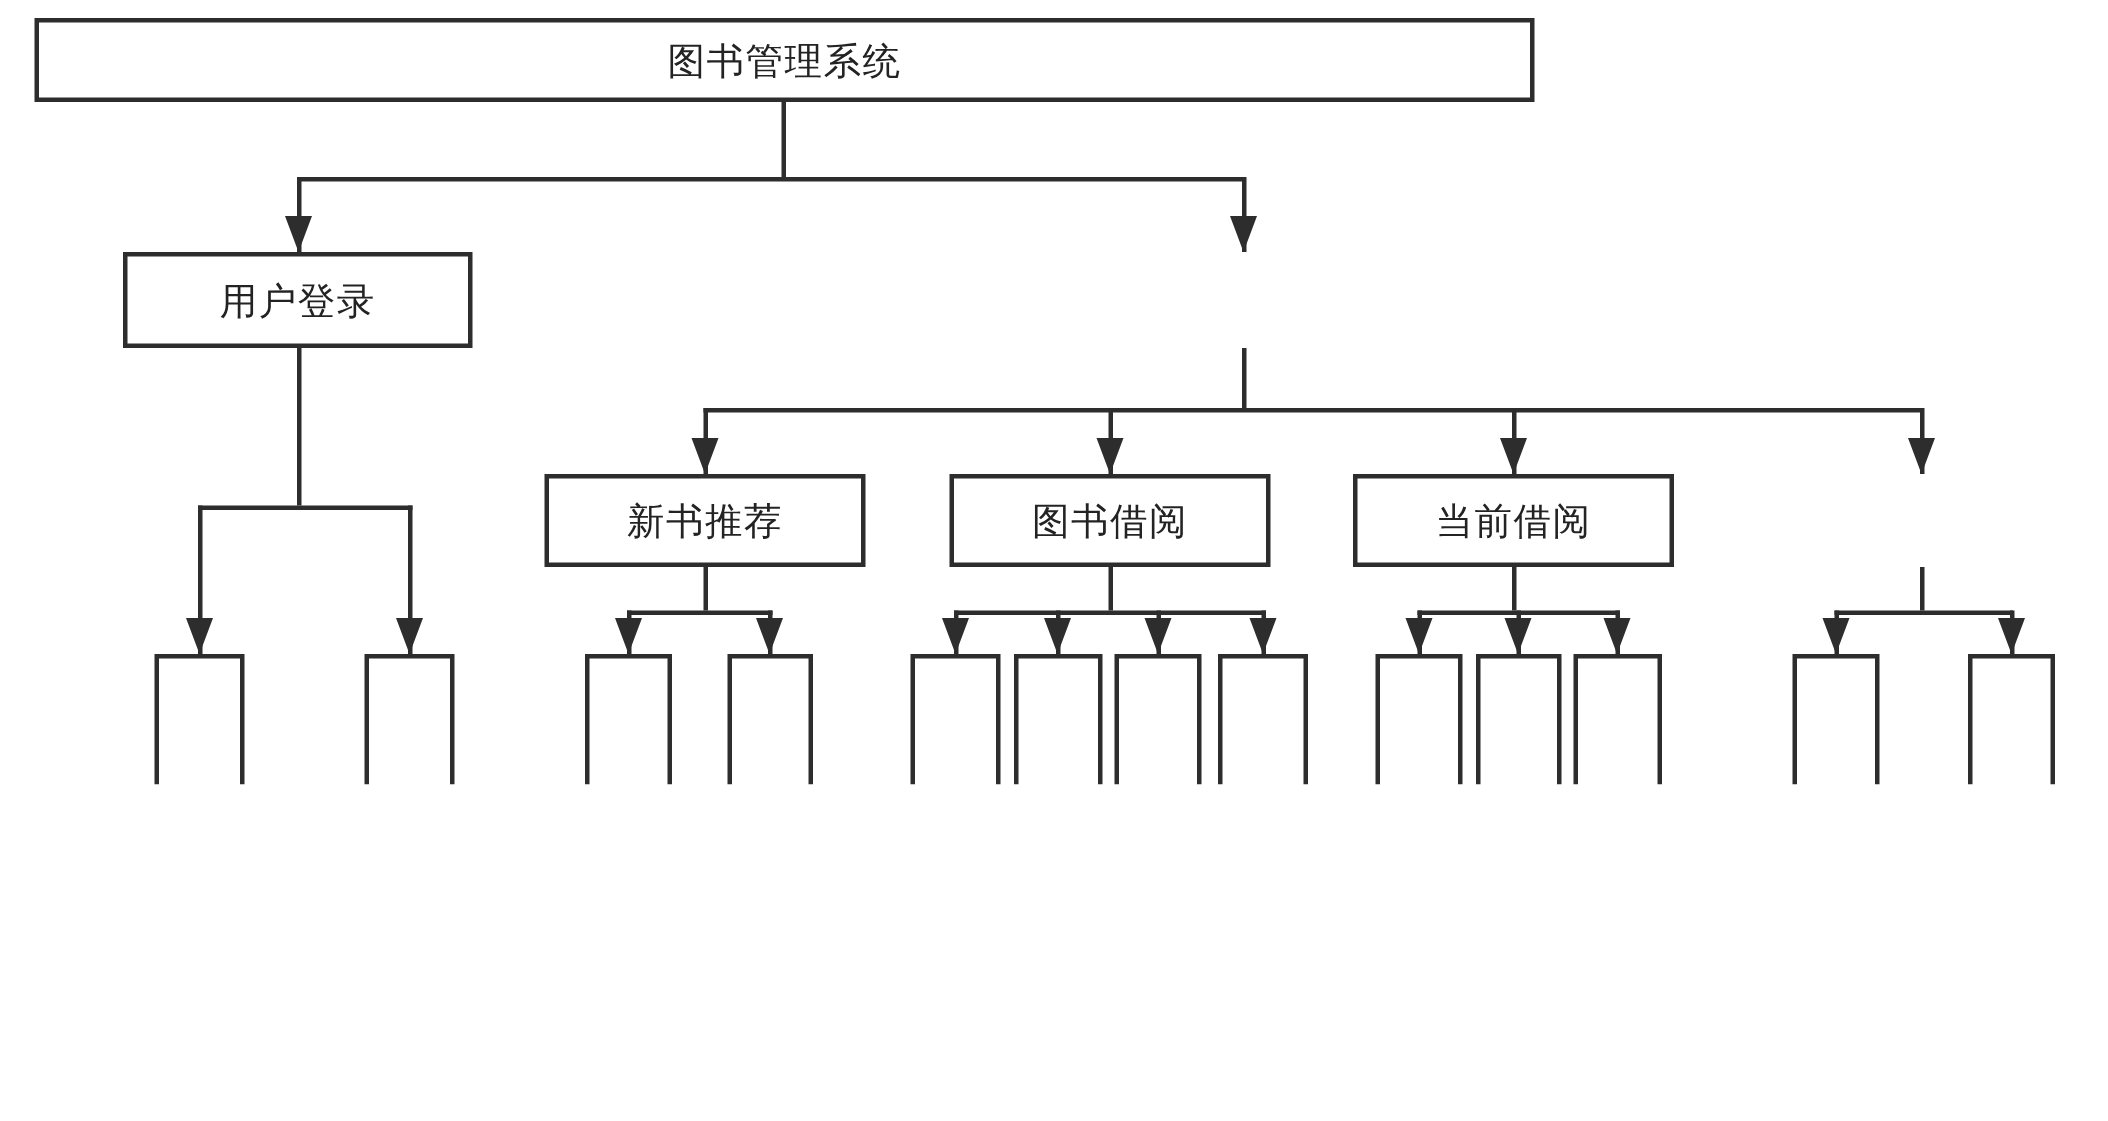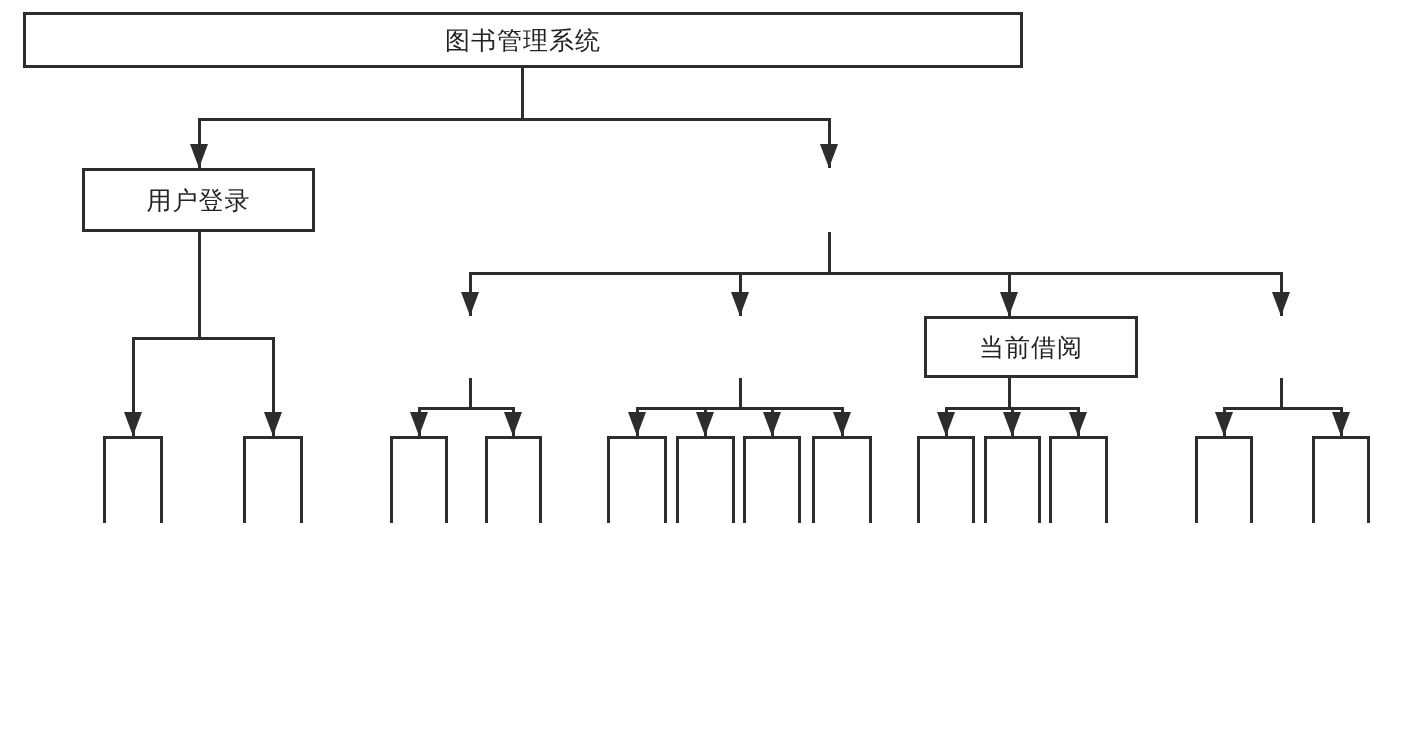--- a/index.html
+++ b/index.html
@@ -65,6 +65,9 @@
   <div class="vline" style="left:1280px;top:272px;width:3px;height:44px"></div>
   <div class="arrow" style="left:1272px;top:292px"></div>
 
+  <div class="box hbox" style="left:363px;top:316px;width:214px;height:62px">
+    <span>新书推荐</span>
+  </div>
   <div class="box hbox" style="left:924px;top:316px;width:214px;height:62px">
     <span>当前借阅</span>
   </div>

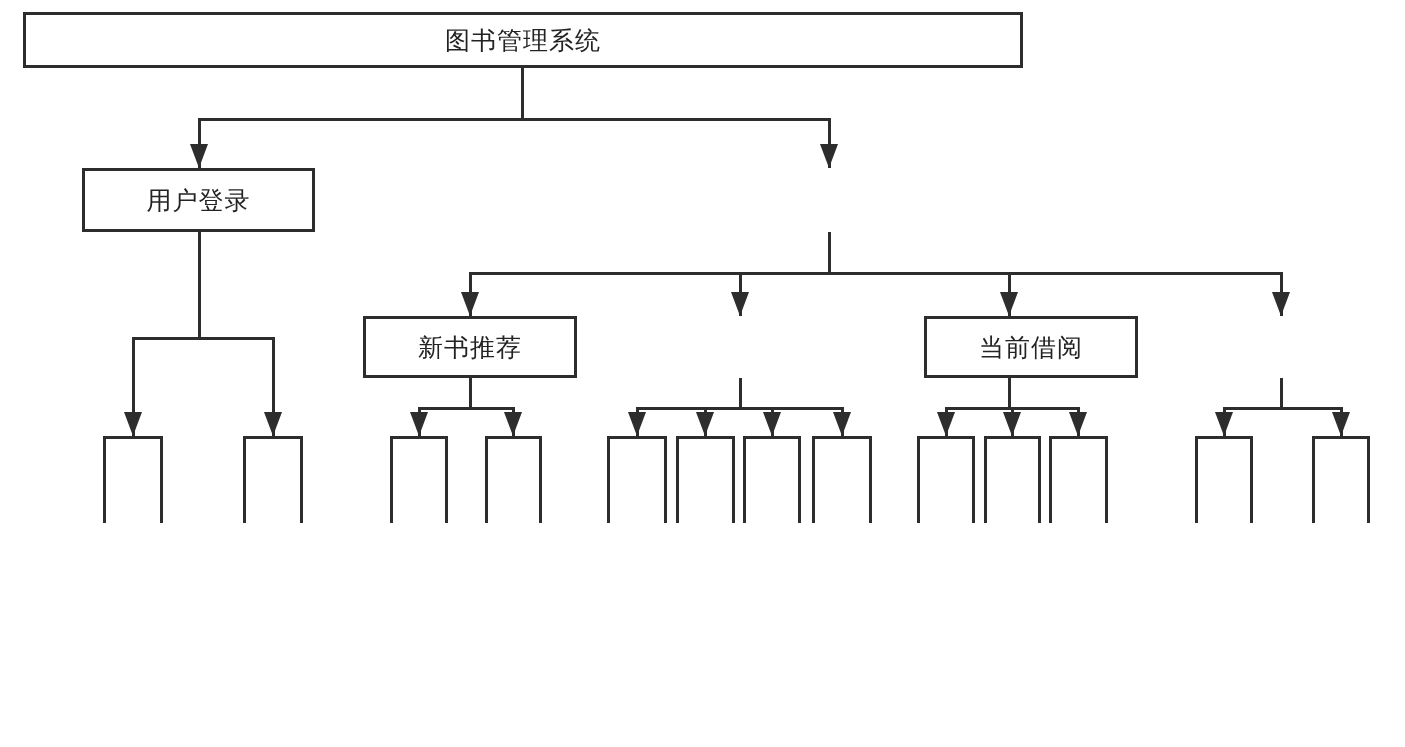--- a/index.html
+++ b/index.html
@@ -67,6 +67,9 @@
 
   <div class="box hbox" style="left:363px;top:316px;width:214px;height:62px">
     <span>新书推荐</span>
+  </div>
+  <div class="box hbox" style="left:633px;top:316px;width:214px;height:62px">
+    <span>图书借阅</span>
   </div>
   <div class="box hbox" style="left:924px;top:316px;width:214px;height:62px">
     <span>当前借阅</span>

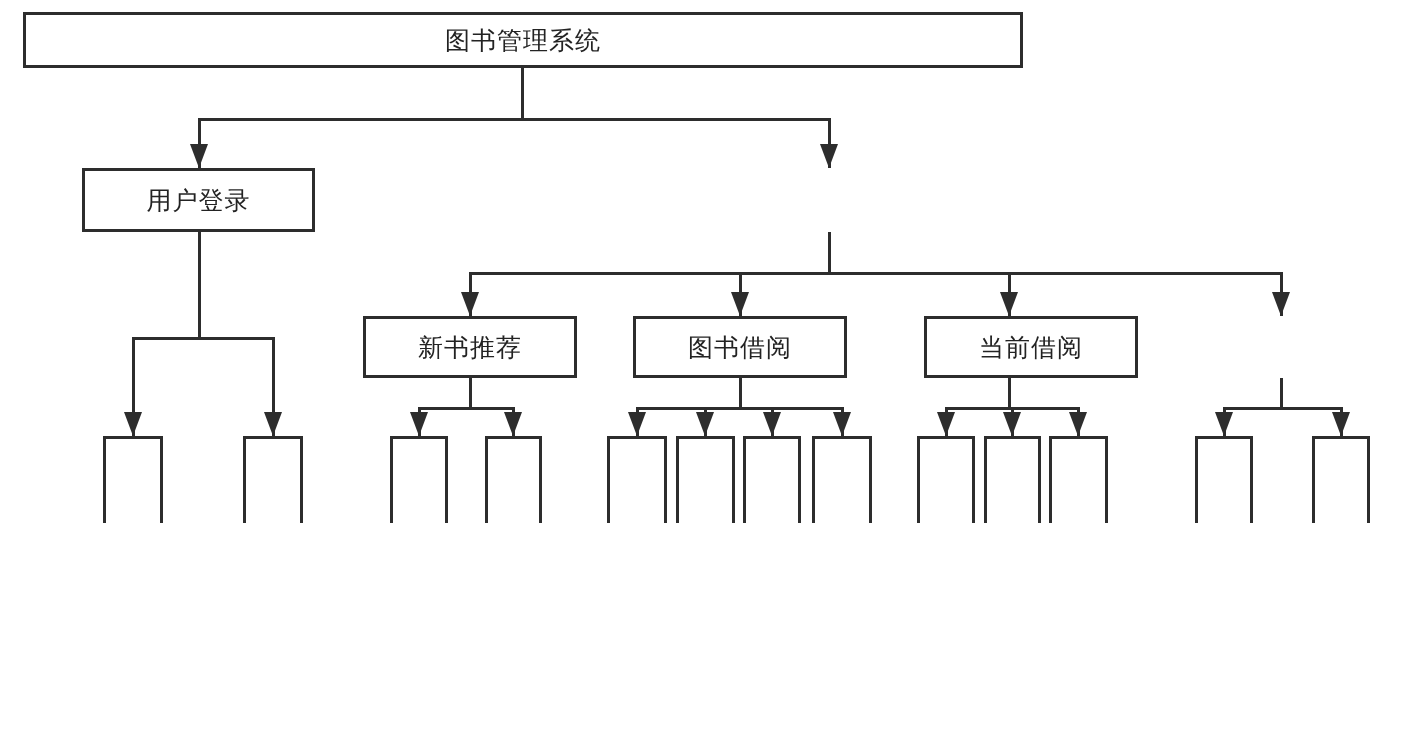--- a/index.html
+++ b/index.html
@@ -71,7 +71,7 @@
   <div class="box hbox" style="left:633px;top:316px;width:214px;height:62px">
     <span>图书借阅</span>
   </div>
-  <div class="box hbox" style="left:924px;top:316px;width:214px;height:62px">
+  <div class="box hbox" style="left:902px;top:316px;width:214px;height:62px">
     <span>当前借阅</span>
   </div>
 

